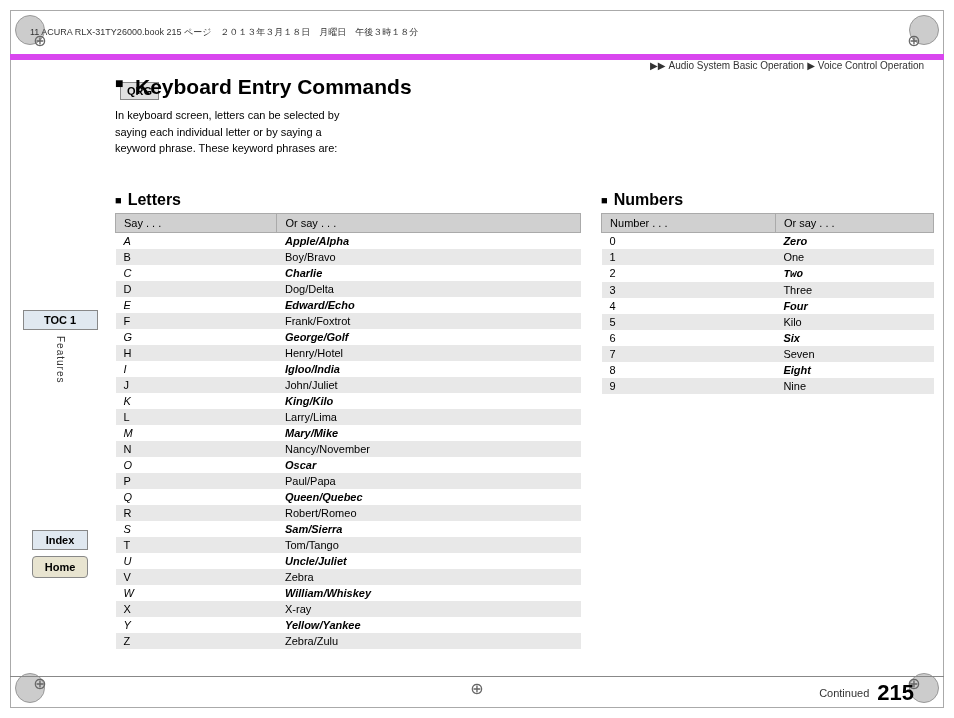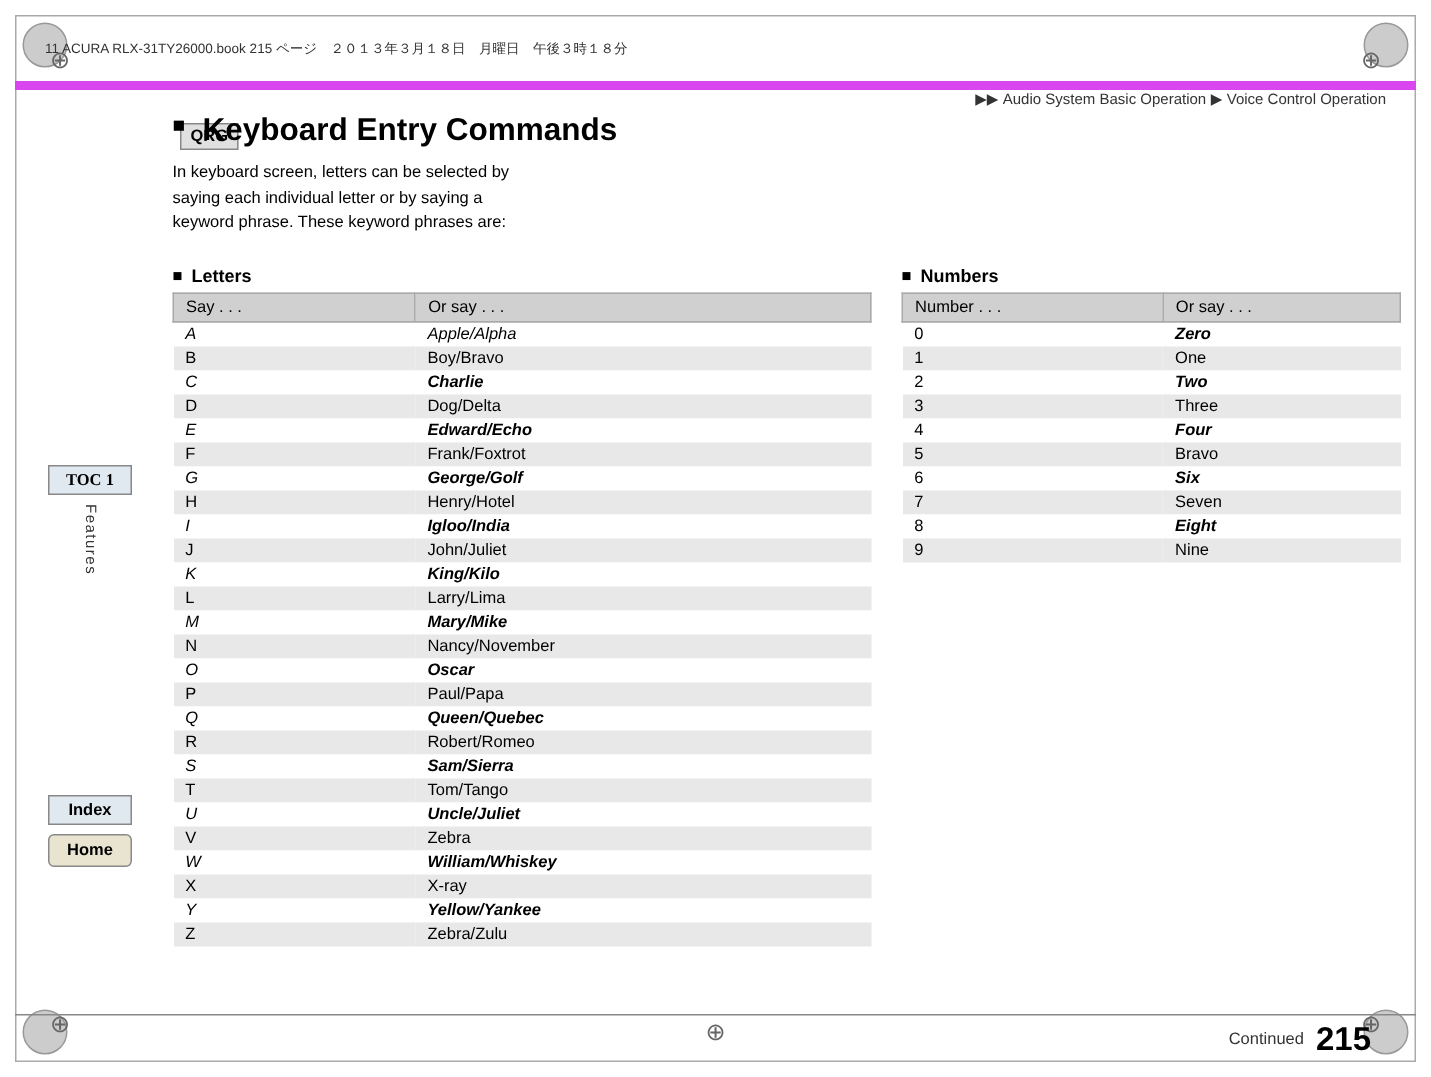--- a/index.html
+++ b/index.html
@@ -198,12 +198,13 @@
     }
 
     .col-header {
-      font-size: 12px;
+      font-size: 16px;
       font-weight: bold;
       margin-bottom: 4px;
       display: flex;
       align-items: center;
       gap: 6px;
+      margin-top: 14px;
     }
     .col-header::before {
       content: '■';

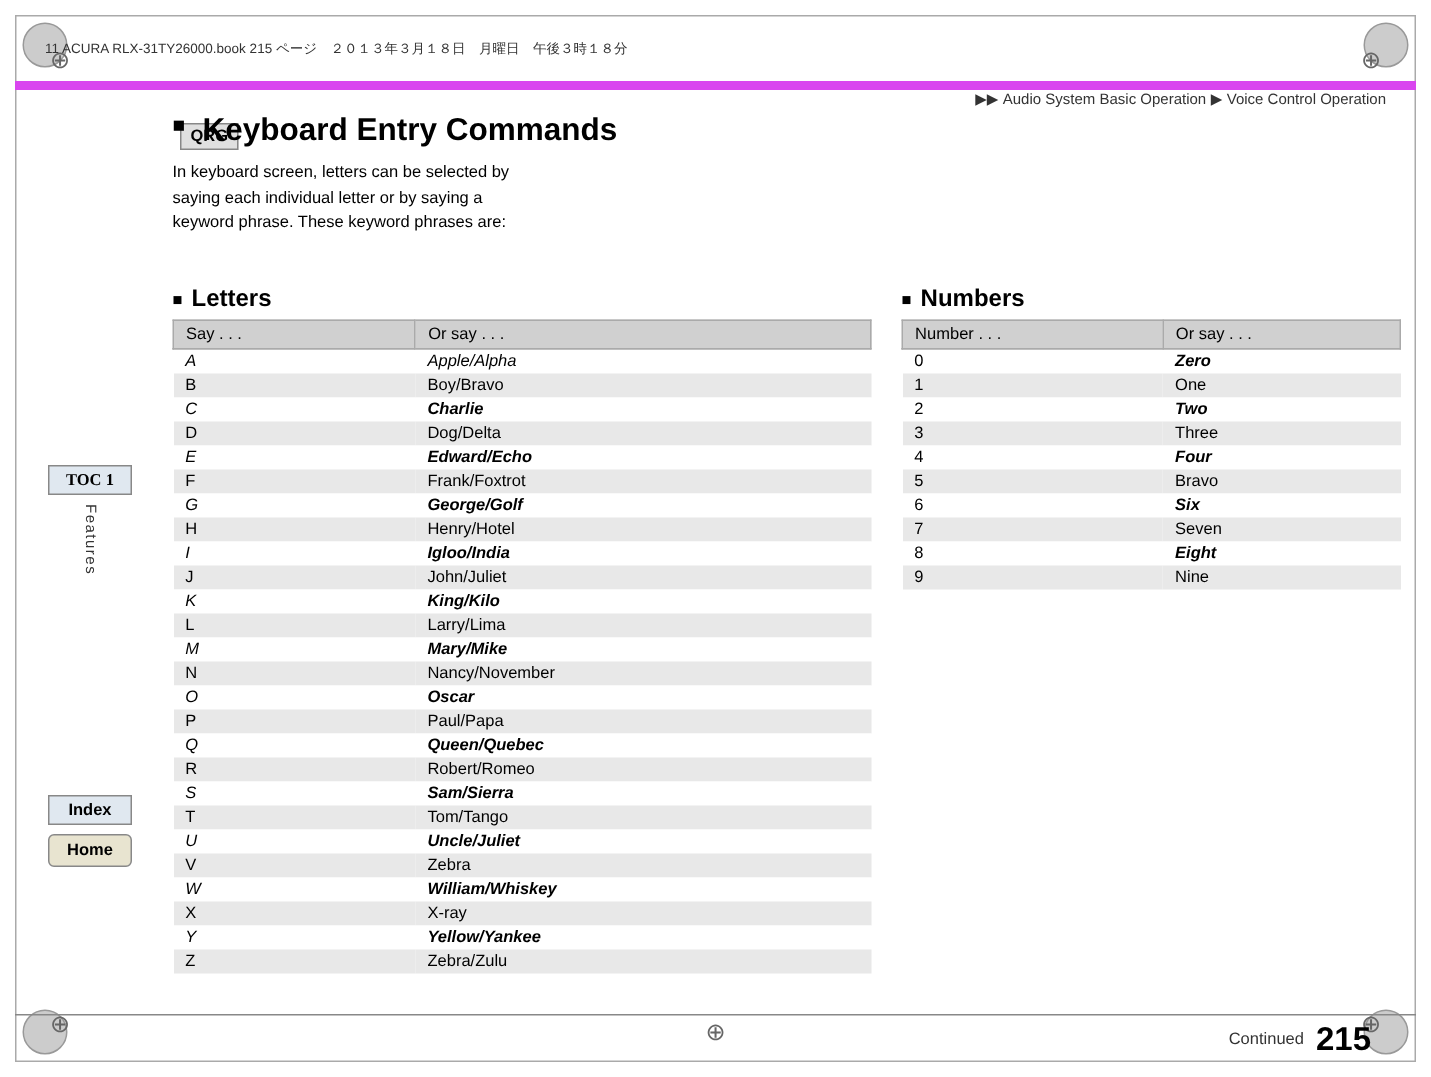--- a/index.html
+++ b/index.html
@@ -338,7 +338,7 @@
         <tbody id="letters-tbody">
             <tr class="odd-row">
               <td><em>A</em></td>
-              <td><em style="font-weight: normal;">Apple/Alpha</em></td>
+              <td><em style="font-weight: bold;">Apple/Alpha</em></td>
             </tr>
             <tr class="even-row">
               <td>B</td>

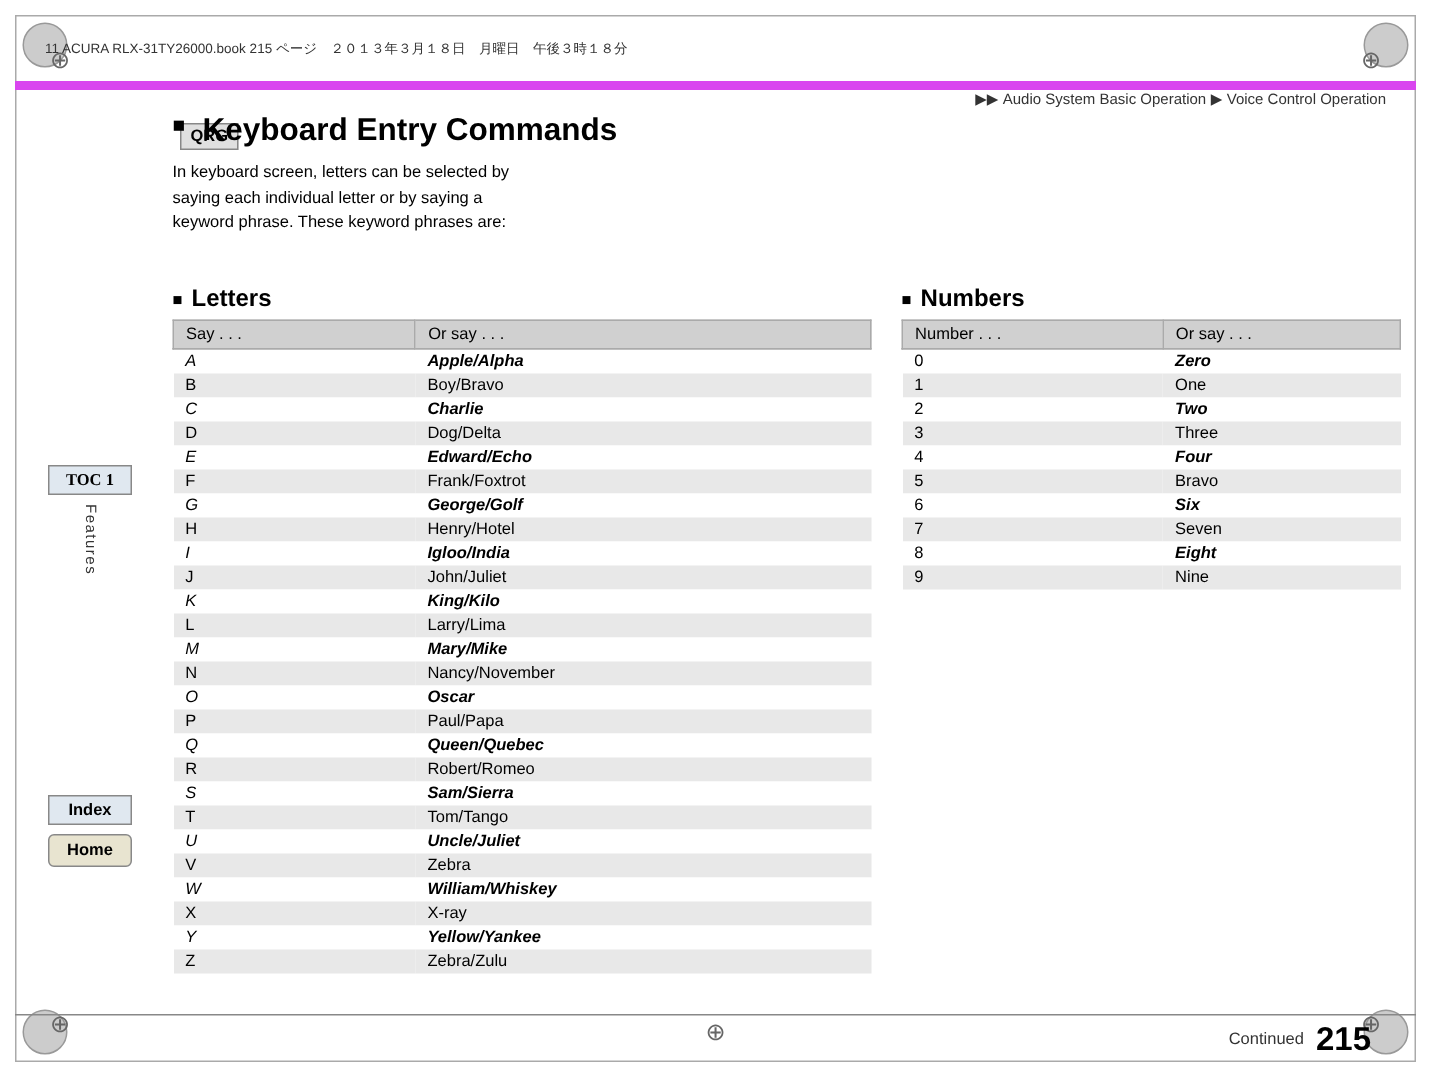--- a/index.html
+++ b/index.html
@@ -464,7 +464,7 @@
             </tr>
             <tr class="odd-row">
               <td>2</td>
-              <td><em style="font-weight: bold;">Two</em></td>
+              <td><em style="font-weight: bold; font-family: Liberation Mono, monospace;">Two</em></td>
             </tr>
             <tr class="even-row">
               <td>3</td>

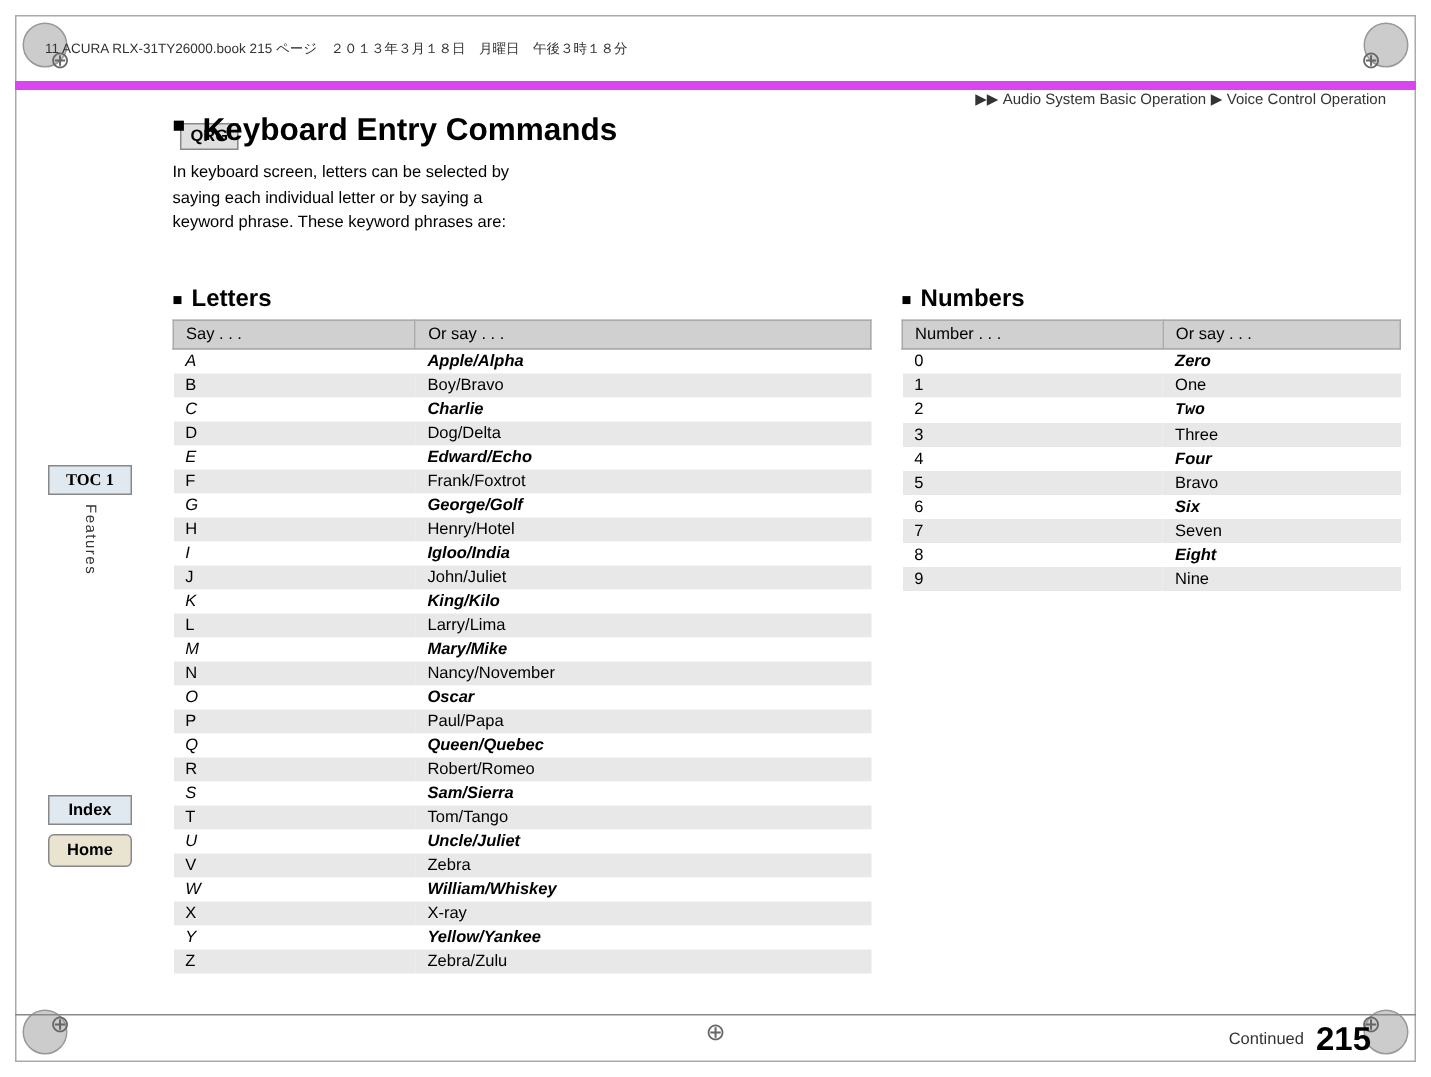--- a/index.html
+++ b/index.html
@@ -71,7 +71,7 @@
     }
 
     .toc-btn {
-      width: 56px;
+      width: 75px;
       padding: 3px 6px;
       border: 1px solid #888;
       background: #e0e8f0;
@@ -80,7 +80,6 @@
       text-align: center;
       cursor: pointer;
       margin-bottom: 4px;
-      font-family: Liberation Serif, serif;
     }
 
     .toc-features-text {

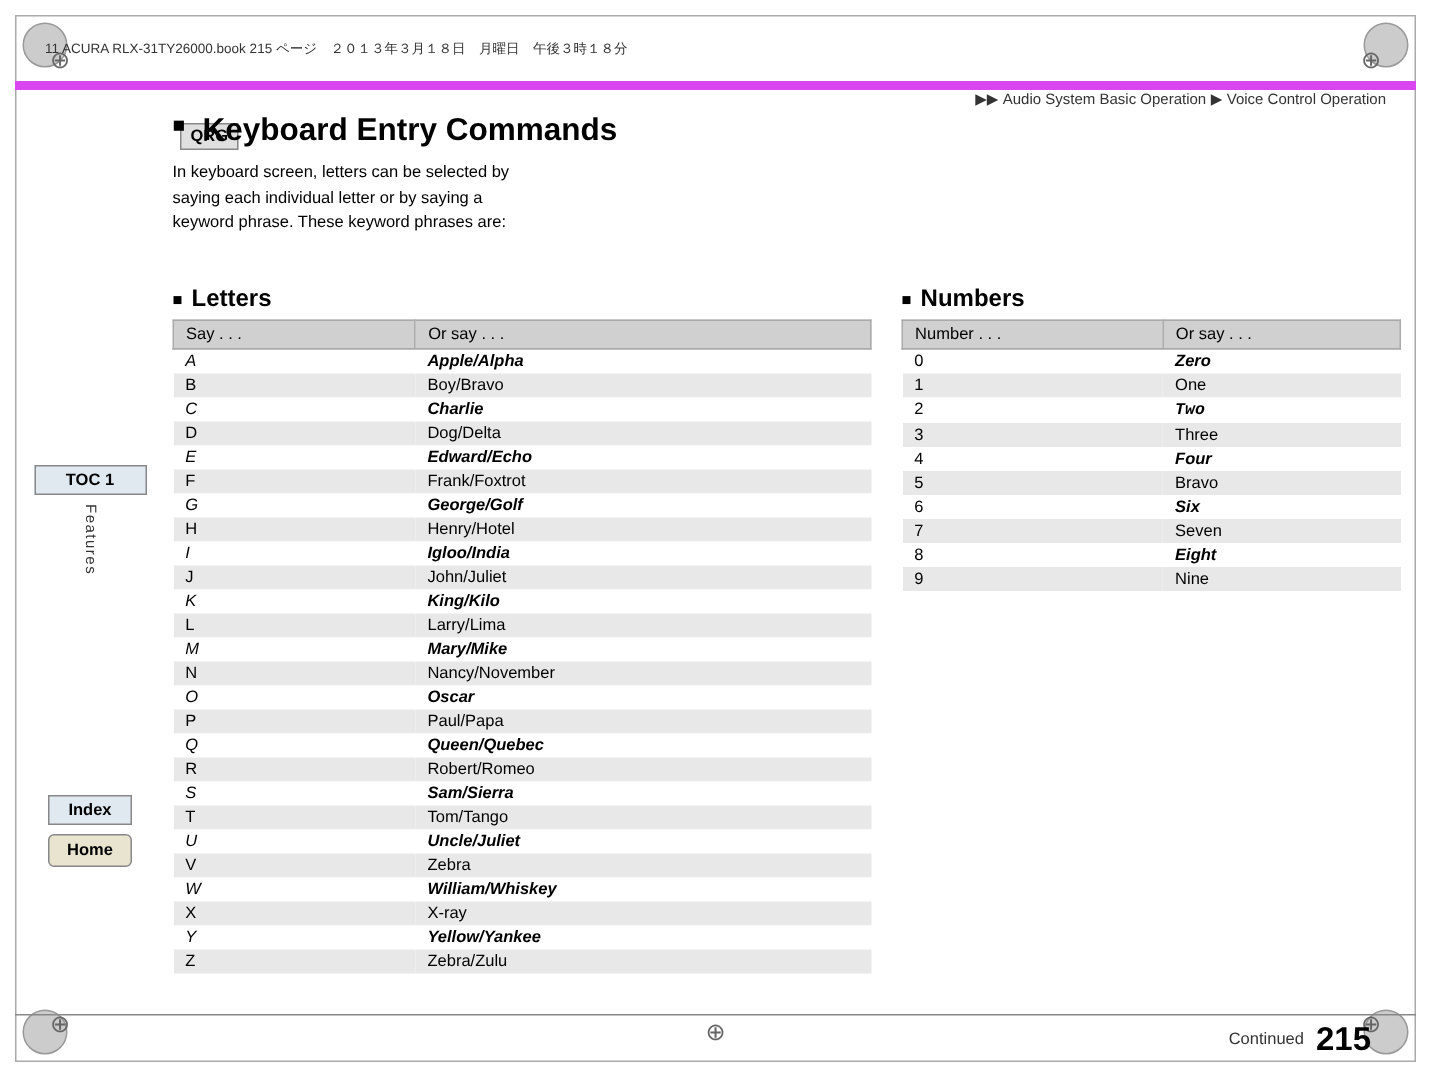--- a/index.html
+++ b/index.html
@@ -475,7 +475,7 @@
             </tr>
             <tr class="even-row">
               <td>5</td>
-              <td>Bravo</td>
+              <td>Kilo</td>
             </tr>
             <tr class="odd-row">
               <td>6</td>

